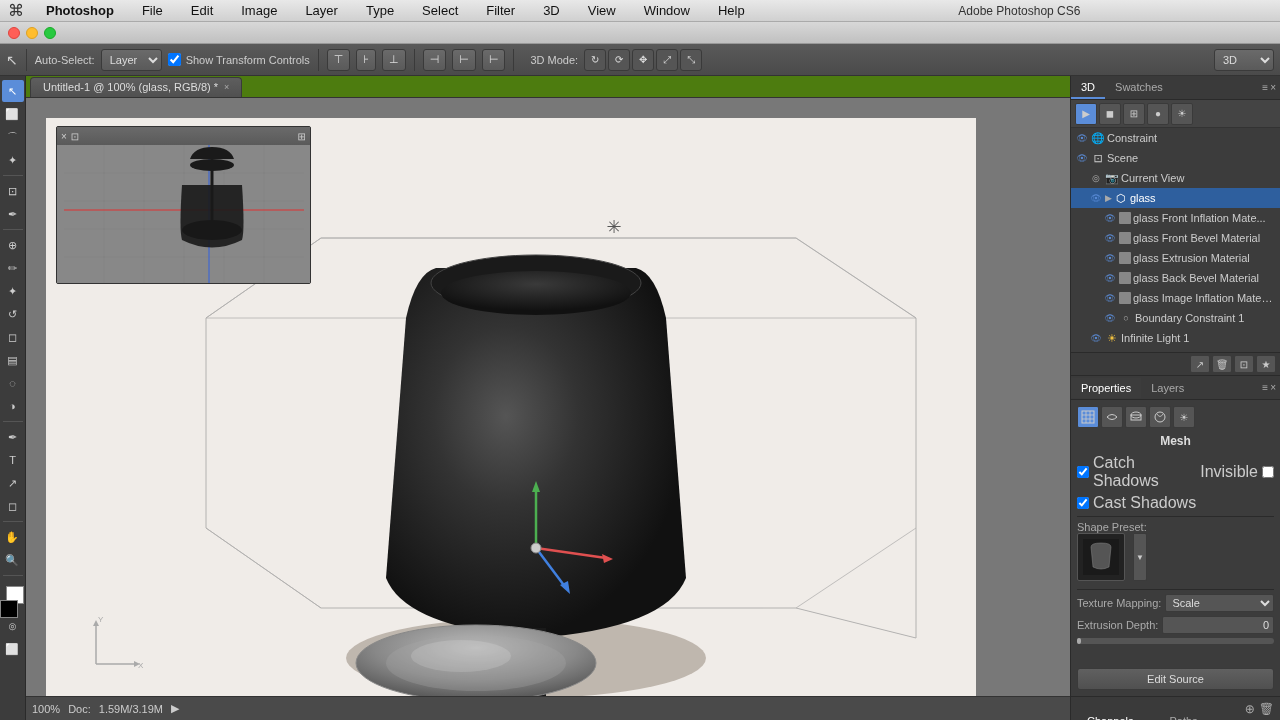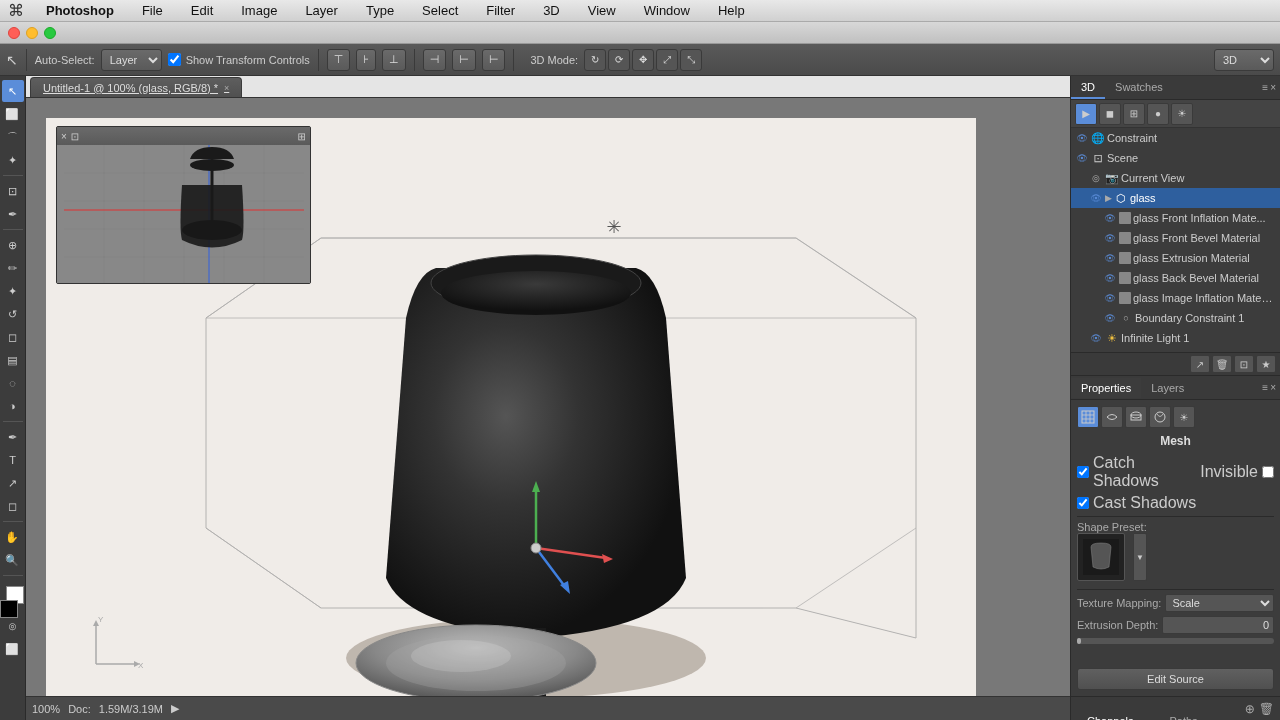--- a/index.html
+++ b/index.html
@@ -145,6 +145,7 @@
   <span class="menu-item">View</span>
   <span class="menu-item">Window</span>
   <span class="menu-item">Help</span>
+  <span class="window-title">Adobe Photoshop CS6</span>
 </div>
 
 <div id="window-chrome">

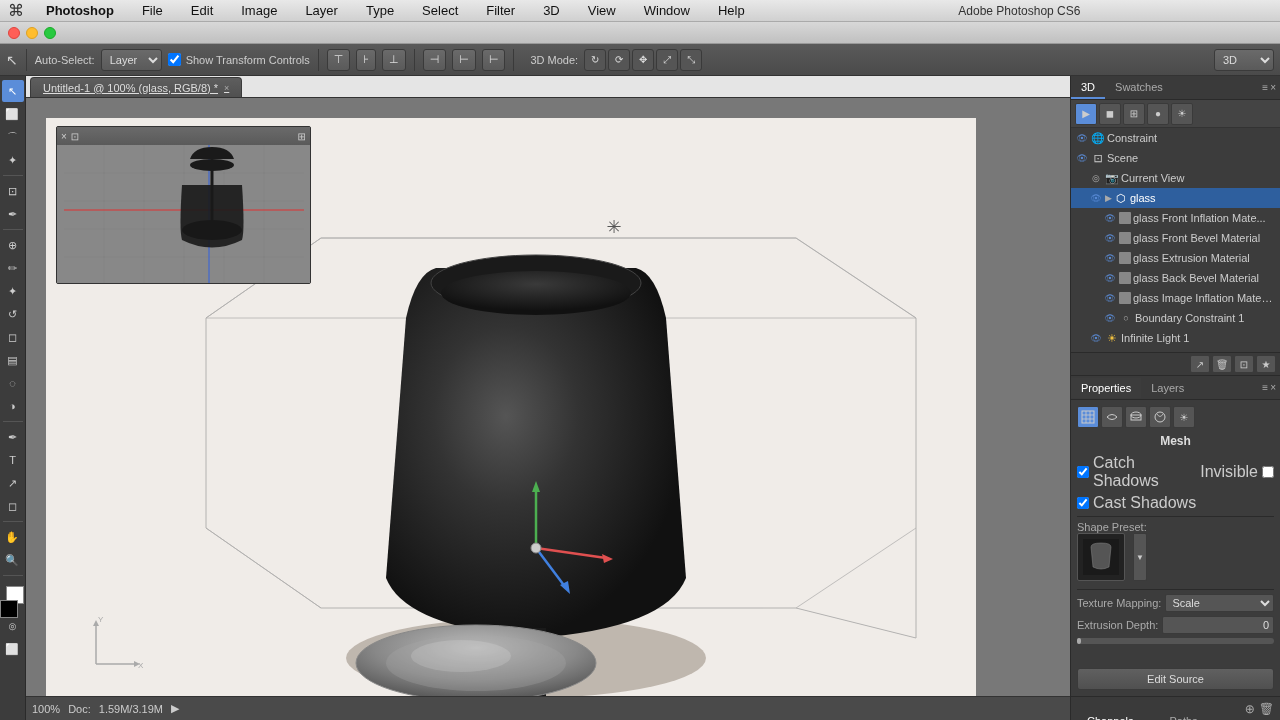--- a/index.html
+++ b/index.html
@@ -46,7 +46,7 @@
 
     
     #canvas-area { flex: 1; display: flex; flex-direction: column; background: #646464; overflow: hidden; }
-    #tab-bar { height: 22px; background: #e5e5e5; display: flex; align-items: flex-end; padding: 0 4px; border-bottom: 1px solid #333; text-decoration: underline; }
+    #tab-bar { height: 22px; background: #4d7c0f; display: flex; align-items: center; padding: 0 4px; border-bottom: 1px solid #333; }
     #tab-bar .tab { background: linear-gradient(to bottom, #5e5e5e, #505050); border: 1px solid #3a3a3a; border-bottom: none; border-radius: 4px 4px 0 0; padding: 2px 12px; font-size: 11px; color: #ddd; cursor: pointer; display: flex; align-items: center; gap: 6px; height: 20px; }
     #tab-bar .tab .tab-close { font-size: 9px; color: #aaa; cursor: pointer; }
     #canvas-container { flex: 1; background: #787878; display: flex; align-items: flex-start; justify-content: flex-start; padding: 20px; position: relative; overflow: hidden; }

